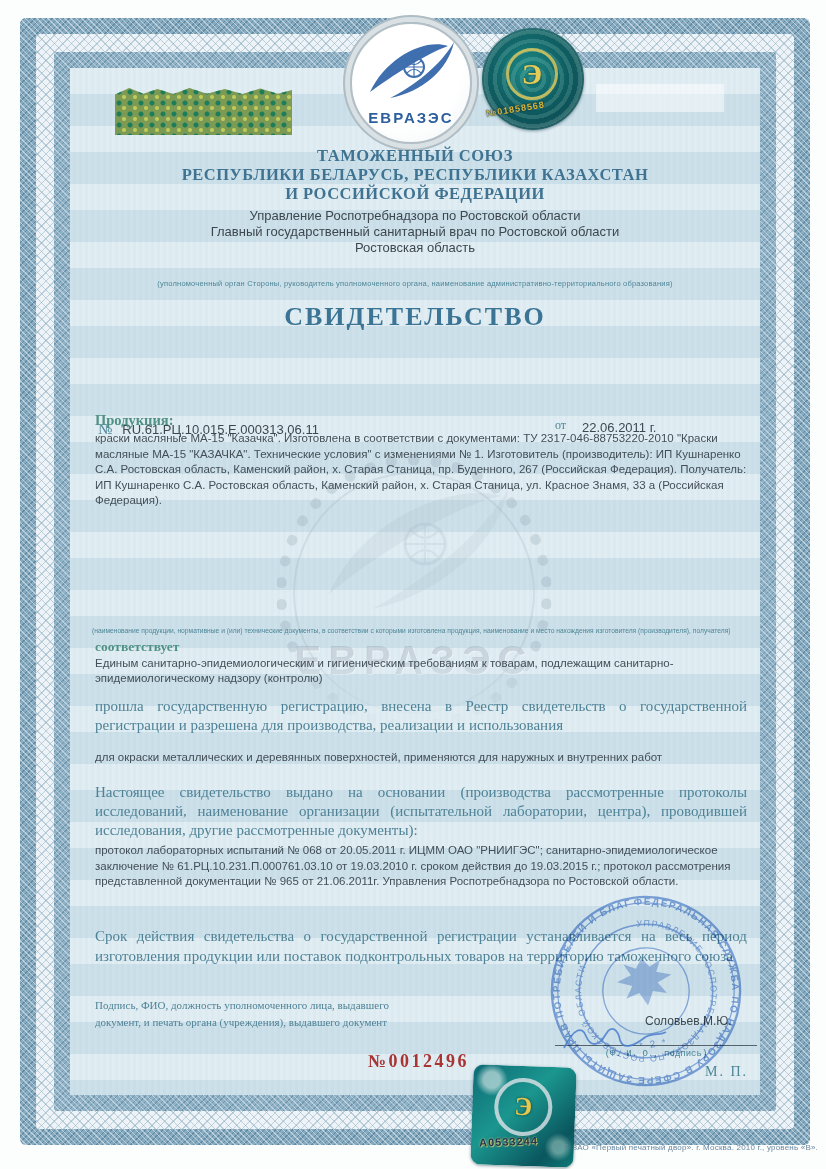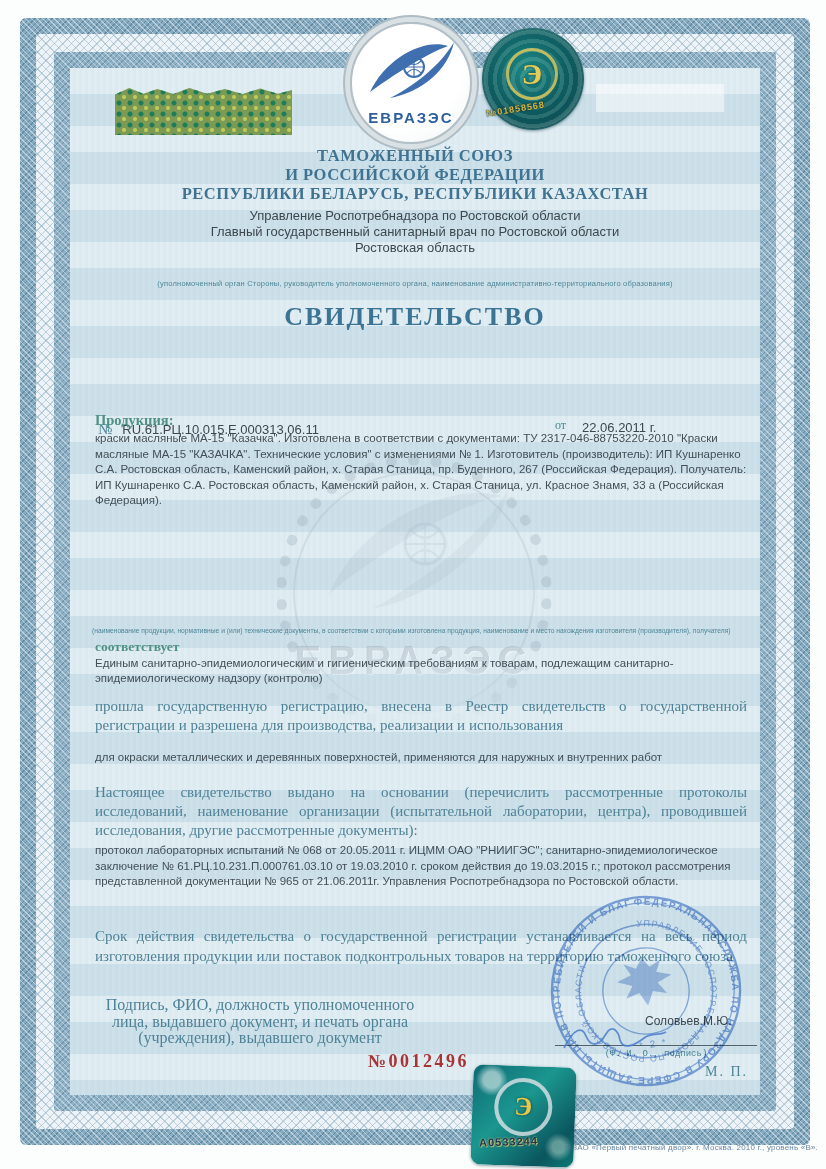--- a/index.html
+++ b/index.html
@@ -198,8 +198,8 @@
 
   <div class="header-block">
     <div class="union-line">ТАМОЖЕННЫЙ СОЮЗ</div>
+    <div class="union-line">РЕСПУБЛИКИ БЕЛАРУСЬ, РЕСПУБЛИКИ КАЗАХСТАН</div>
     <div class="union-line">И РОССИЙСКОЙ ФЕДЕРАЦИИ</div>
-    <div class="union-line">РЕСПУБЛИКИ БЕЛАРУСЬ, РЕСПУБЛИКИ КАЗАХСТАН</div>
   </div>
   <div class="auth-block">
     <div class="auth-line">Управление Роспотребнадзора по Ростовской области</div>

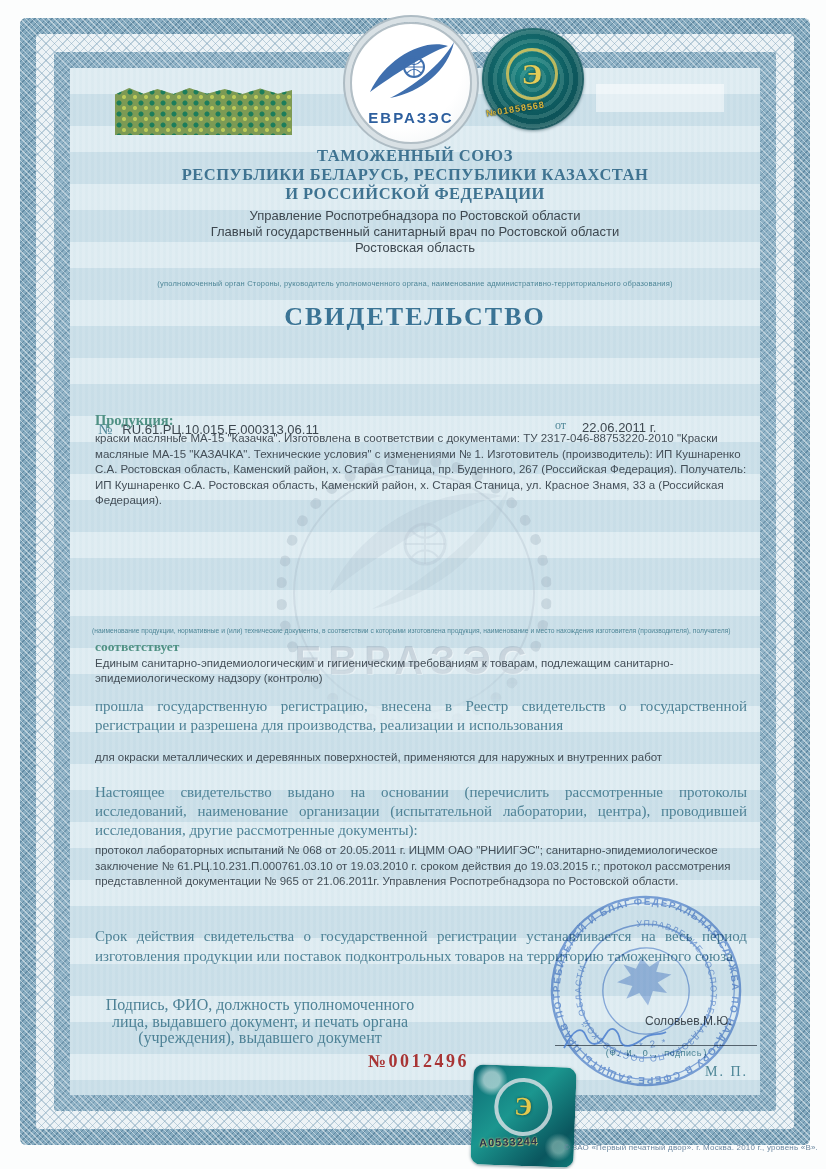--- a/index.html
+++ b/index.html
@@ -226,7 +226,7 @@
   <div class="serif-par reg-text">прошла государственную регистрацию, внесена в Реестр свидетельств о государственной регистрации и разрешена для производства, реализации и использования</div>
   <div class="reg-usage">для окраски металлических и деревянных поверхностей, применяются для наружных и внутренних работ</div>
 
-  <div class="serif-par basis-text">Настоящее свидетельство выдано на основании (перечислить рассмотренные протоколы исследований, наименование организации (испытательной лаборатории, центра), проводившей исследования, другие рассмотренные документы):</div>
+  <div class="serif-par basis-text">Настоящее свидетельство выдано на основании (производства рассмотренные протоколы исследований, наименование организации (испытательной лаборатории, центра), проводившей исследования, другие рассмотренные документы):</div>
   <div class="basis-details">протокол лабораторных испытаний № 068 от 20.05.2011 г. ИЦММ ОАО "РНИИГЭС"; санитарно-эпидемиологическое заключение № 61.РЦ.10.231.П.000761.03.10 от 19.03.2010 г. сроком действия до 19.03.2015 г.; протокол рассмотрения представленной документации № 965 от 21.06.2011г. Управления Роспотребнадзора по Ростовской области.</div>
 
   <div class="serif-par validity-text">Срок действия свидетельства о государственной регистрации устанавливается на весь период изготовления продукции или поставок подконтрольных товаров на территорию таможенного союза</div>

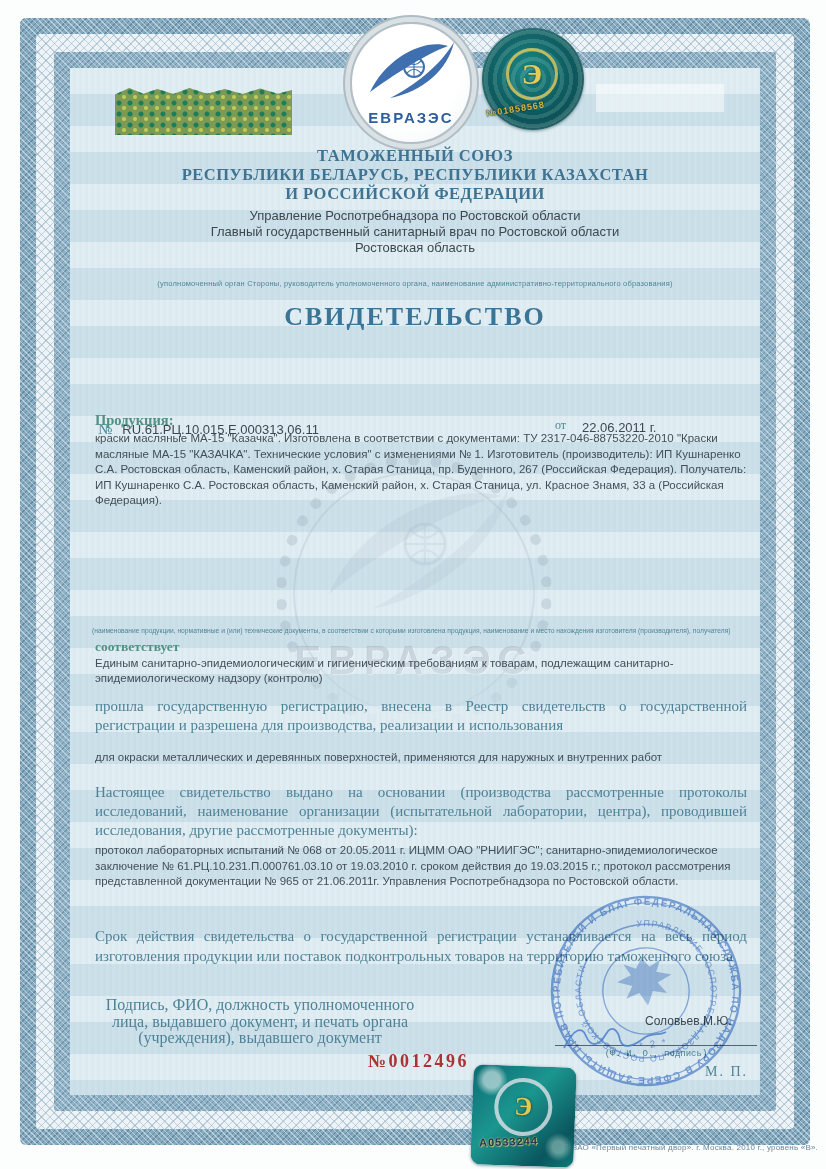--- a/index.html
+++ b/index.html
@@ -114,7 +114,7 @@
   .basis-text { position:absolute; left:95px; top:783px; width:652px; font-size:15px; line-height:19px; }
   .basis-details { position:absolute; left:95px; top:843px; width:652px; font-size:11.5px; line-height:15.6px; color:#434e57; }
   .validity-text { position:absolute; left:95px; top:926px; width:652px; font-size:15px; line-height:20px; }
-  .sign-caption { position:absolute; left:95px; top:997px; width:330px; font-size:16px; line-height:16.5px; text-align:center; }
+  .sign-caption { position:absolute; left:95px; top:997px; width:330px; font-size:11px; line-height:16.5px; text-align:left; }
 
   
   .sign-name { position:absolute; left:645px; top:1014px; font-size:12px; color:#3d474f; }

